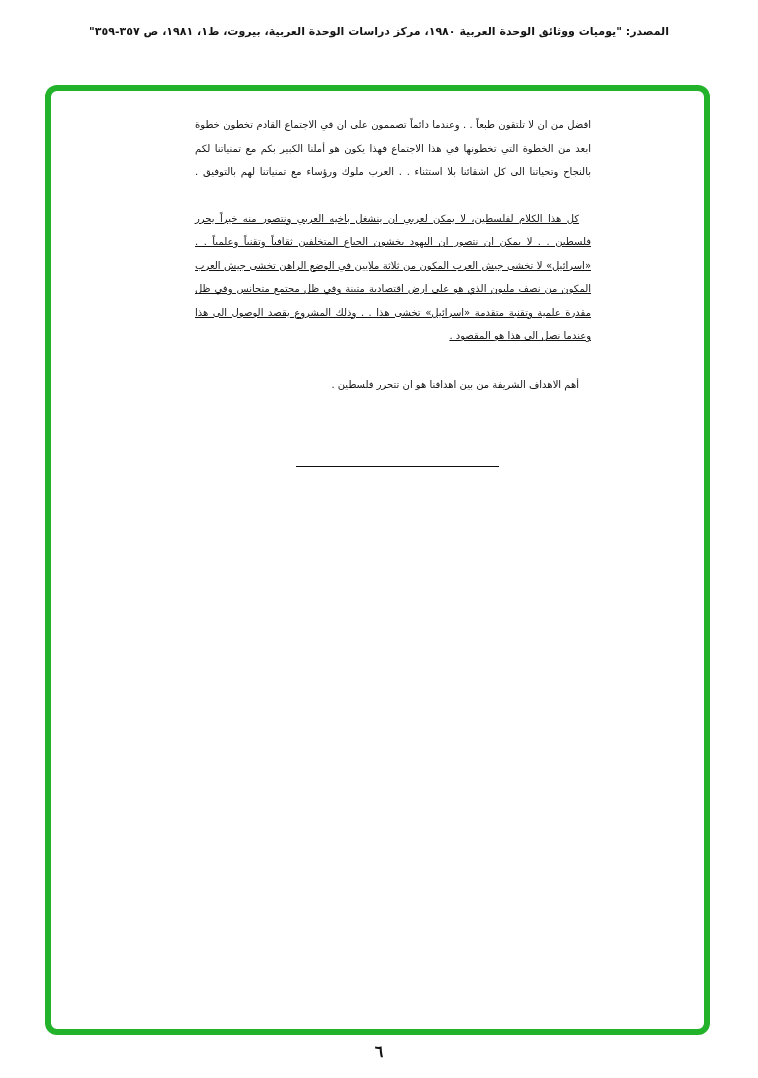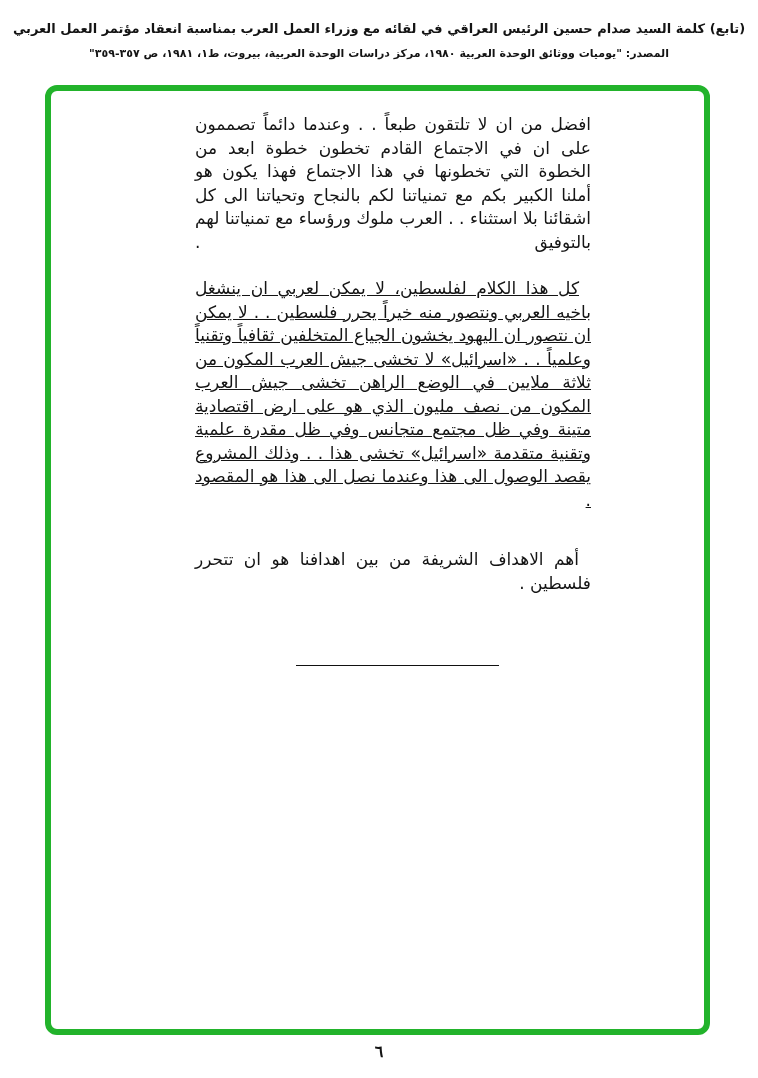--- a/index.html
+++ b/index.html
@@ -96,7 +96,6 @@
 <div class="page">
 
   <header class="header">
-    <div class="header-title">(تابع) كلمة السيد صدام حسين الرئيس العراقي في لقائه مع وزراء العمل العرب بمناسبة انعقاد مؤتمر العمل العربي</div>
     <div class="header-source">المصدر: "يوميات ووثائق الوحدة العربية ١٩٨٠، مركز دراسات الوحدة العربية، بيروت، ط١، ١٩٨١، ص ٣٥٧-٣٥٩"</div>
   </header>
 

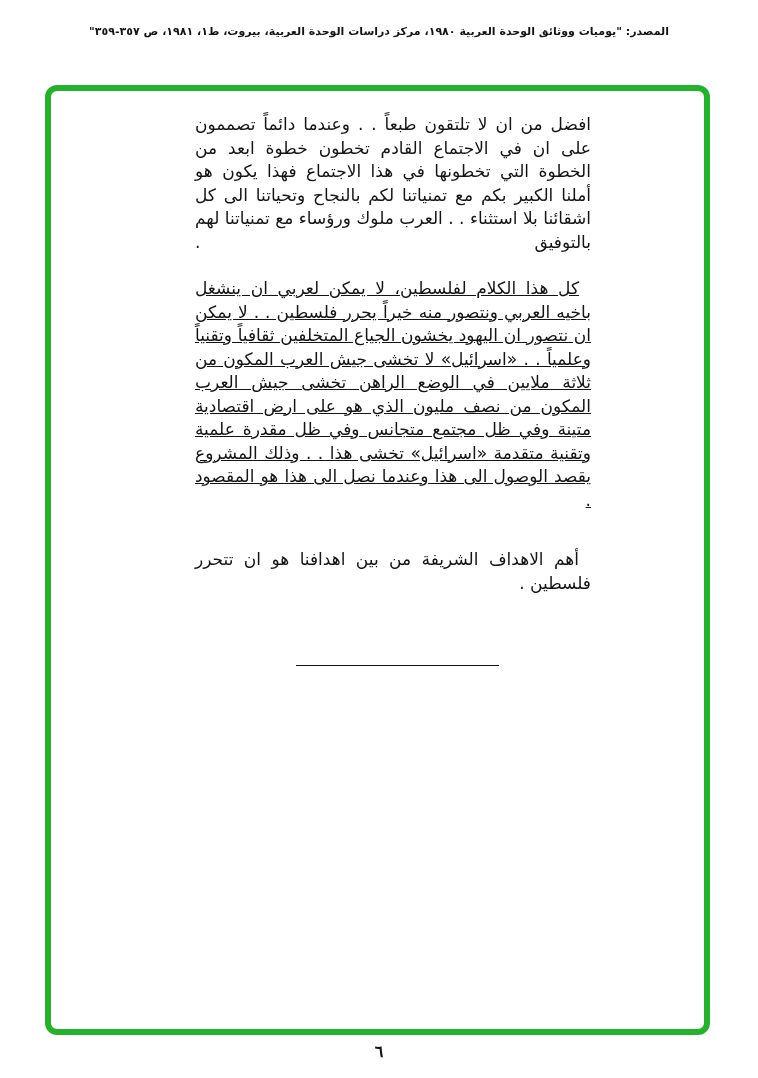--- a/index.html
+++ b/index.html
@@ -60,7 +60,7 @@
     top:22px;
     right:113px;
     width:396px;
-    font-size:17px;
+    font-size:10px;
     line-height:23.5px;
     text-align:justify;
     color:var(--ink);

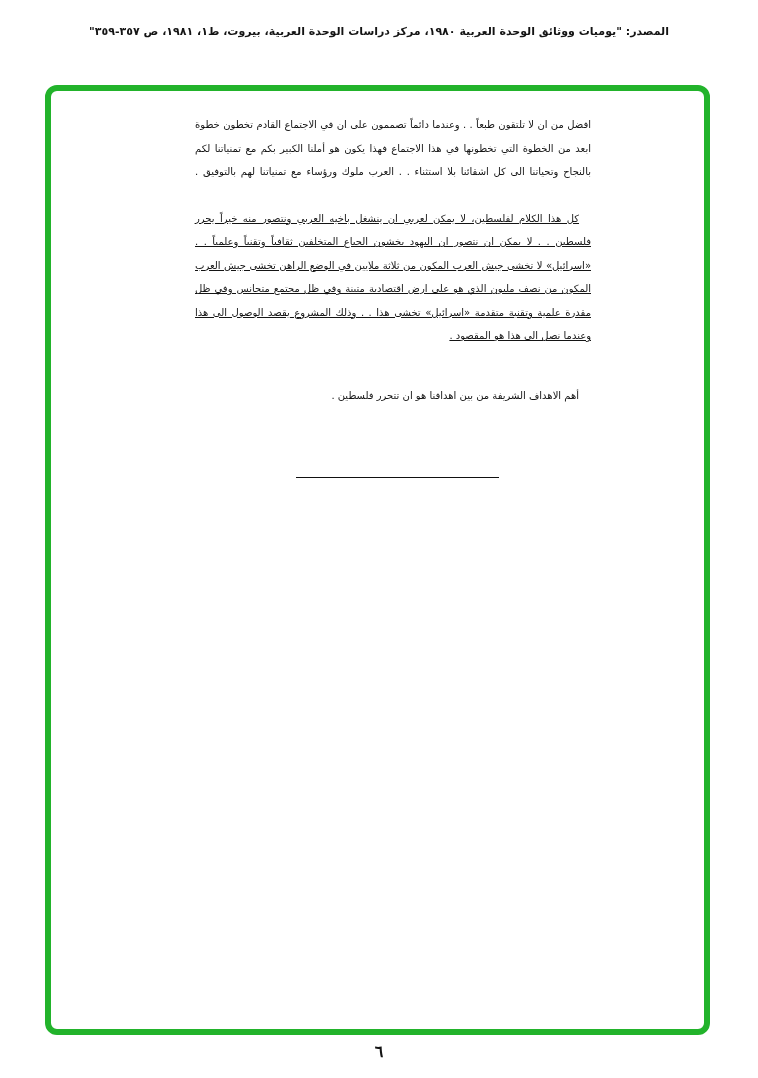--- a/index.html
+++ b/index.html
@@ -70,7 +70,7 @@
     text-align-last:justify;
   }
   .para.p2{margin-top:23px; text-indent:12px;text-decoration:underline;}
-  .para.p3{margin-top:36px; text-indent:12px;}
+  .para.p3{margin-top:25px; text-indent:12px;}
   .divider{
     border:none;
     border-top:1.5px solid #111;

